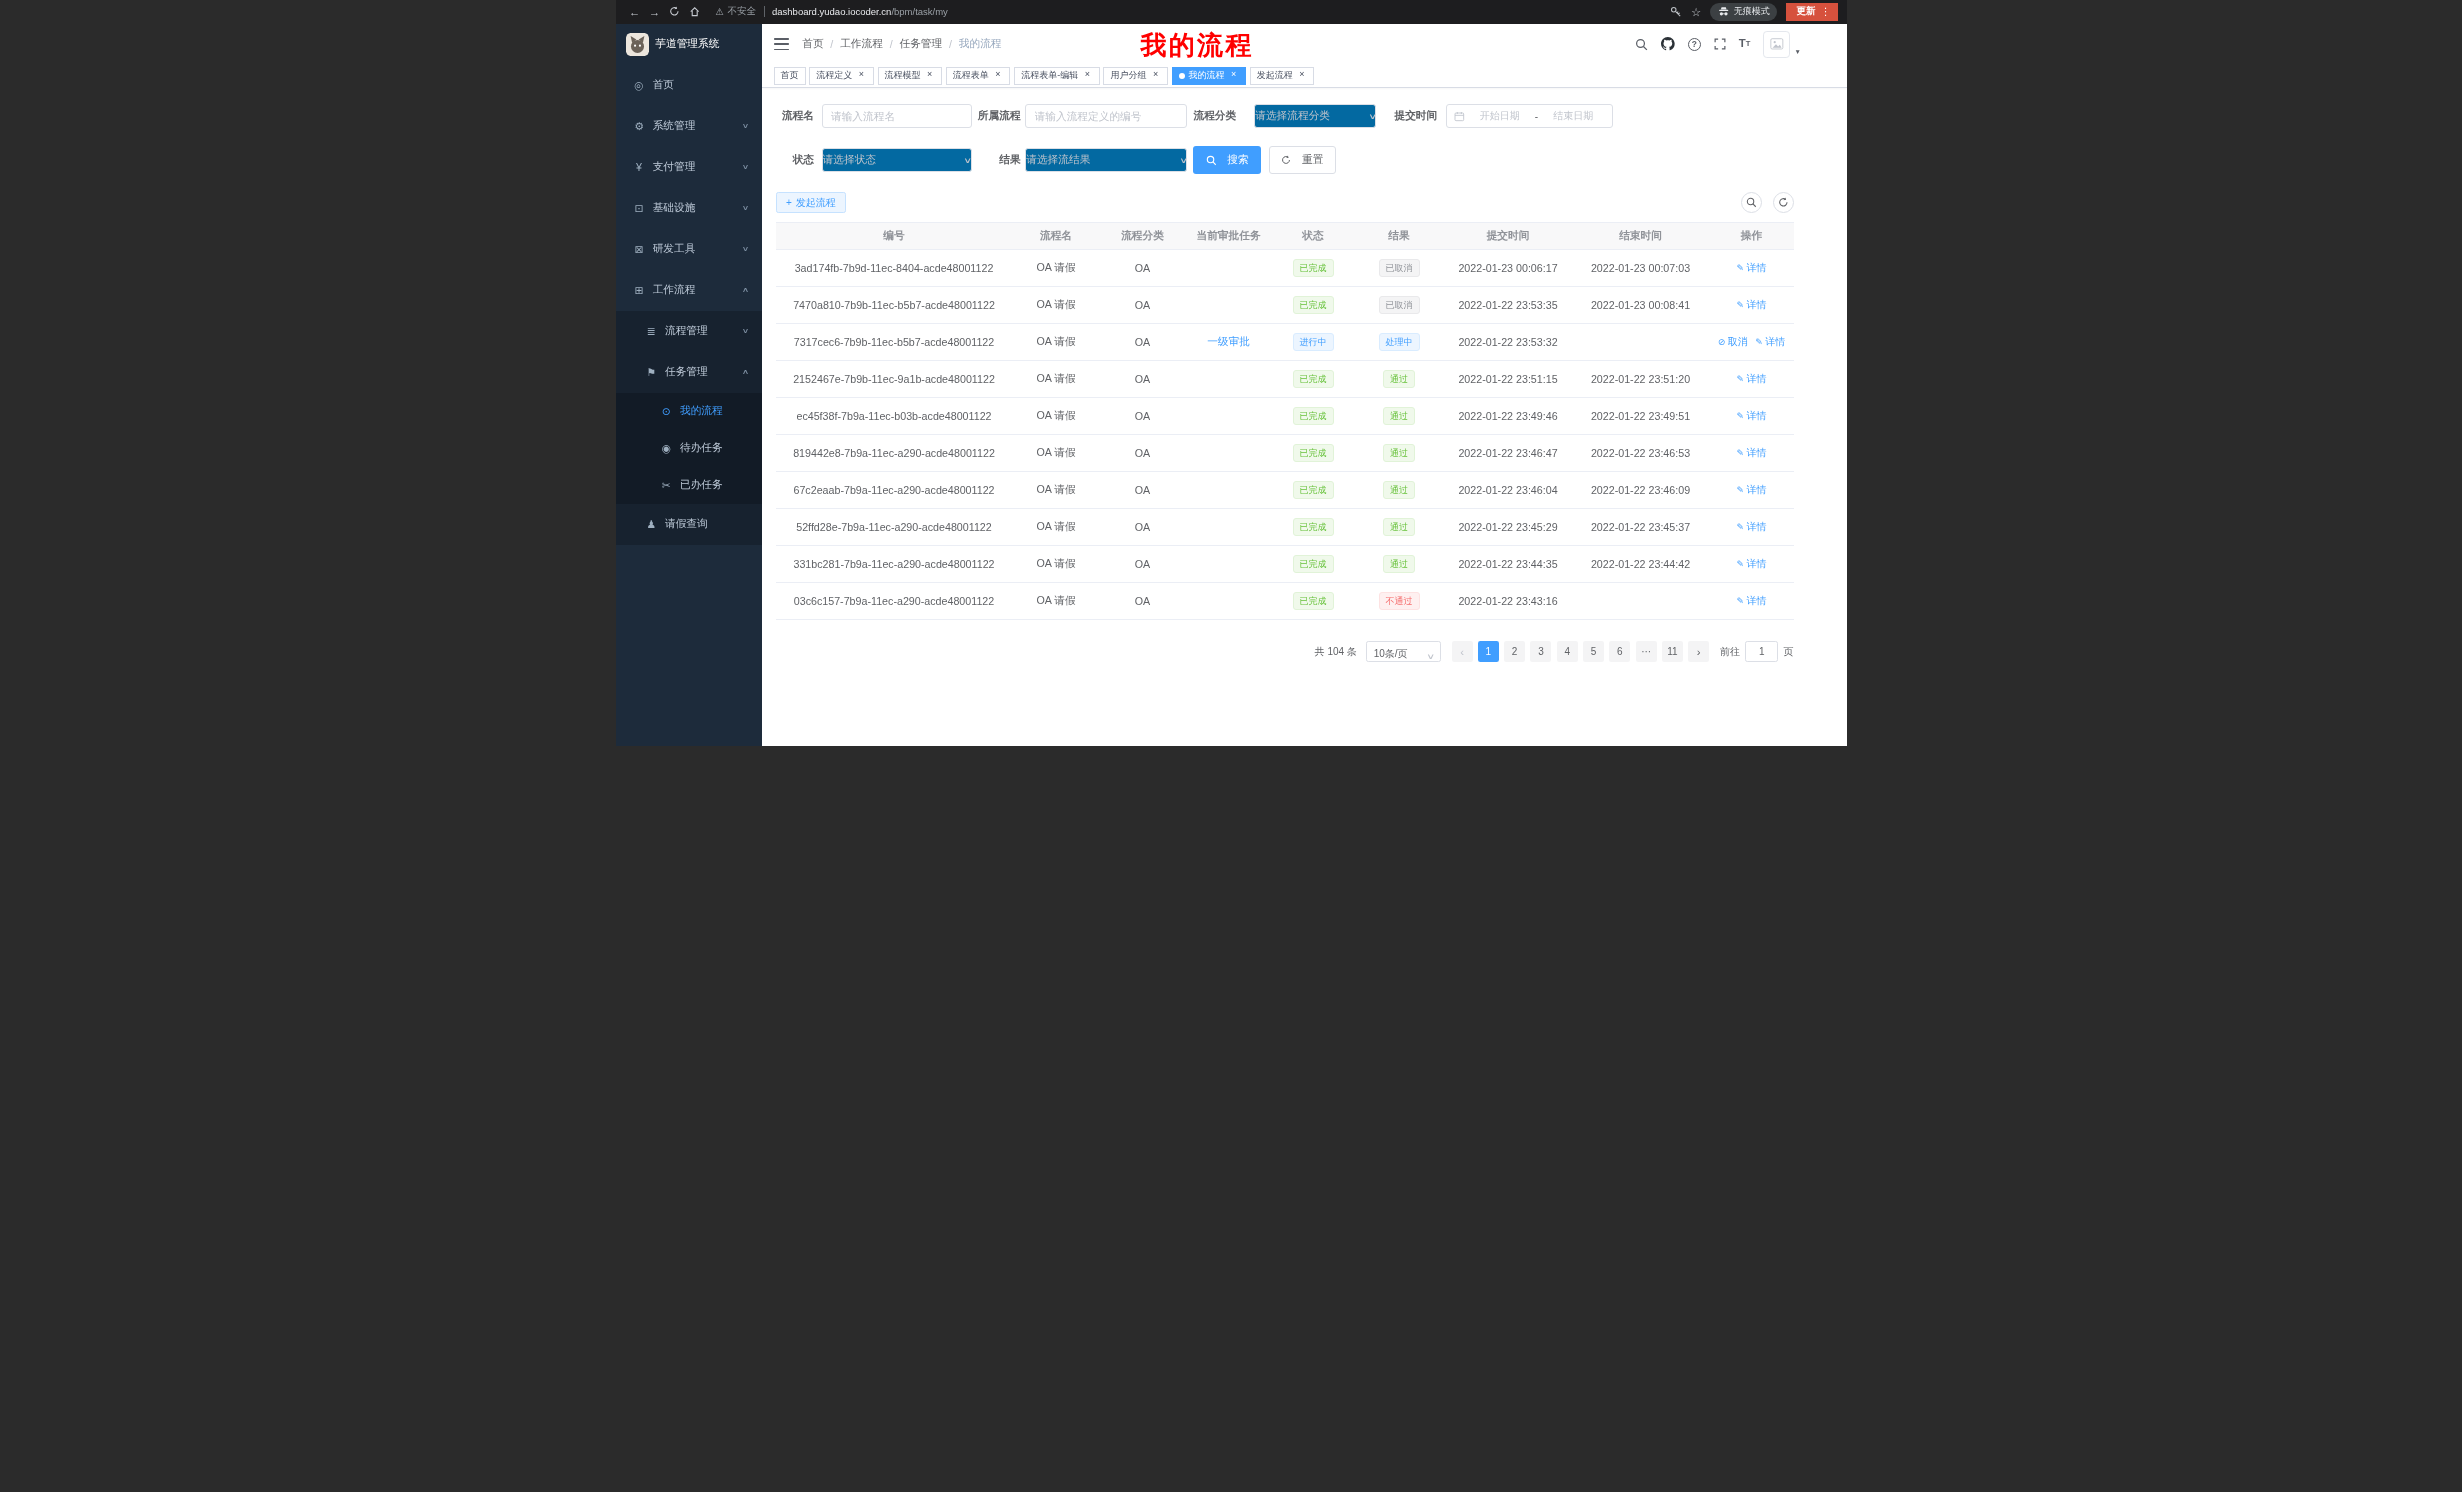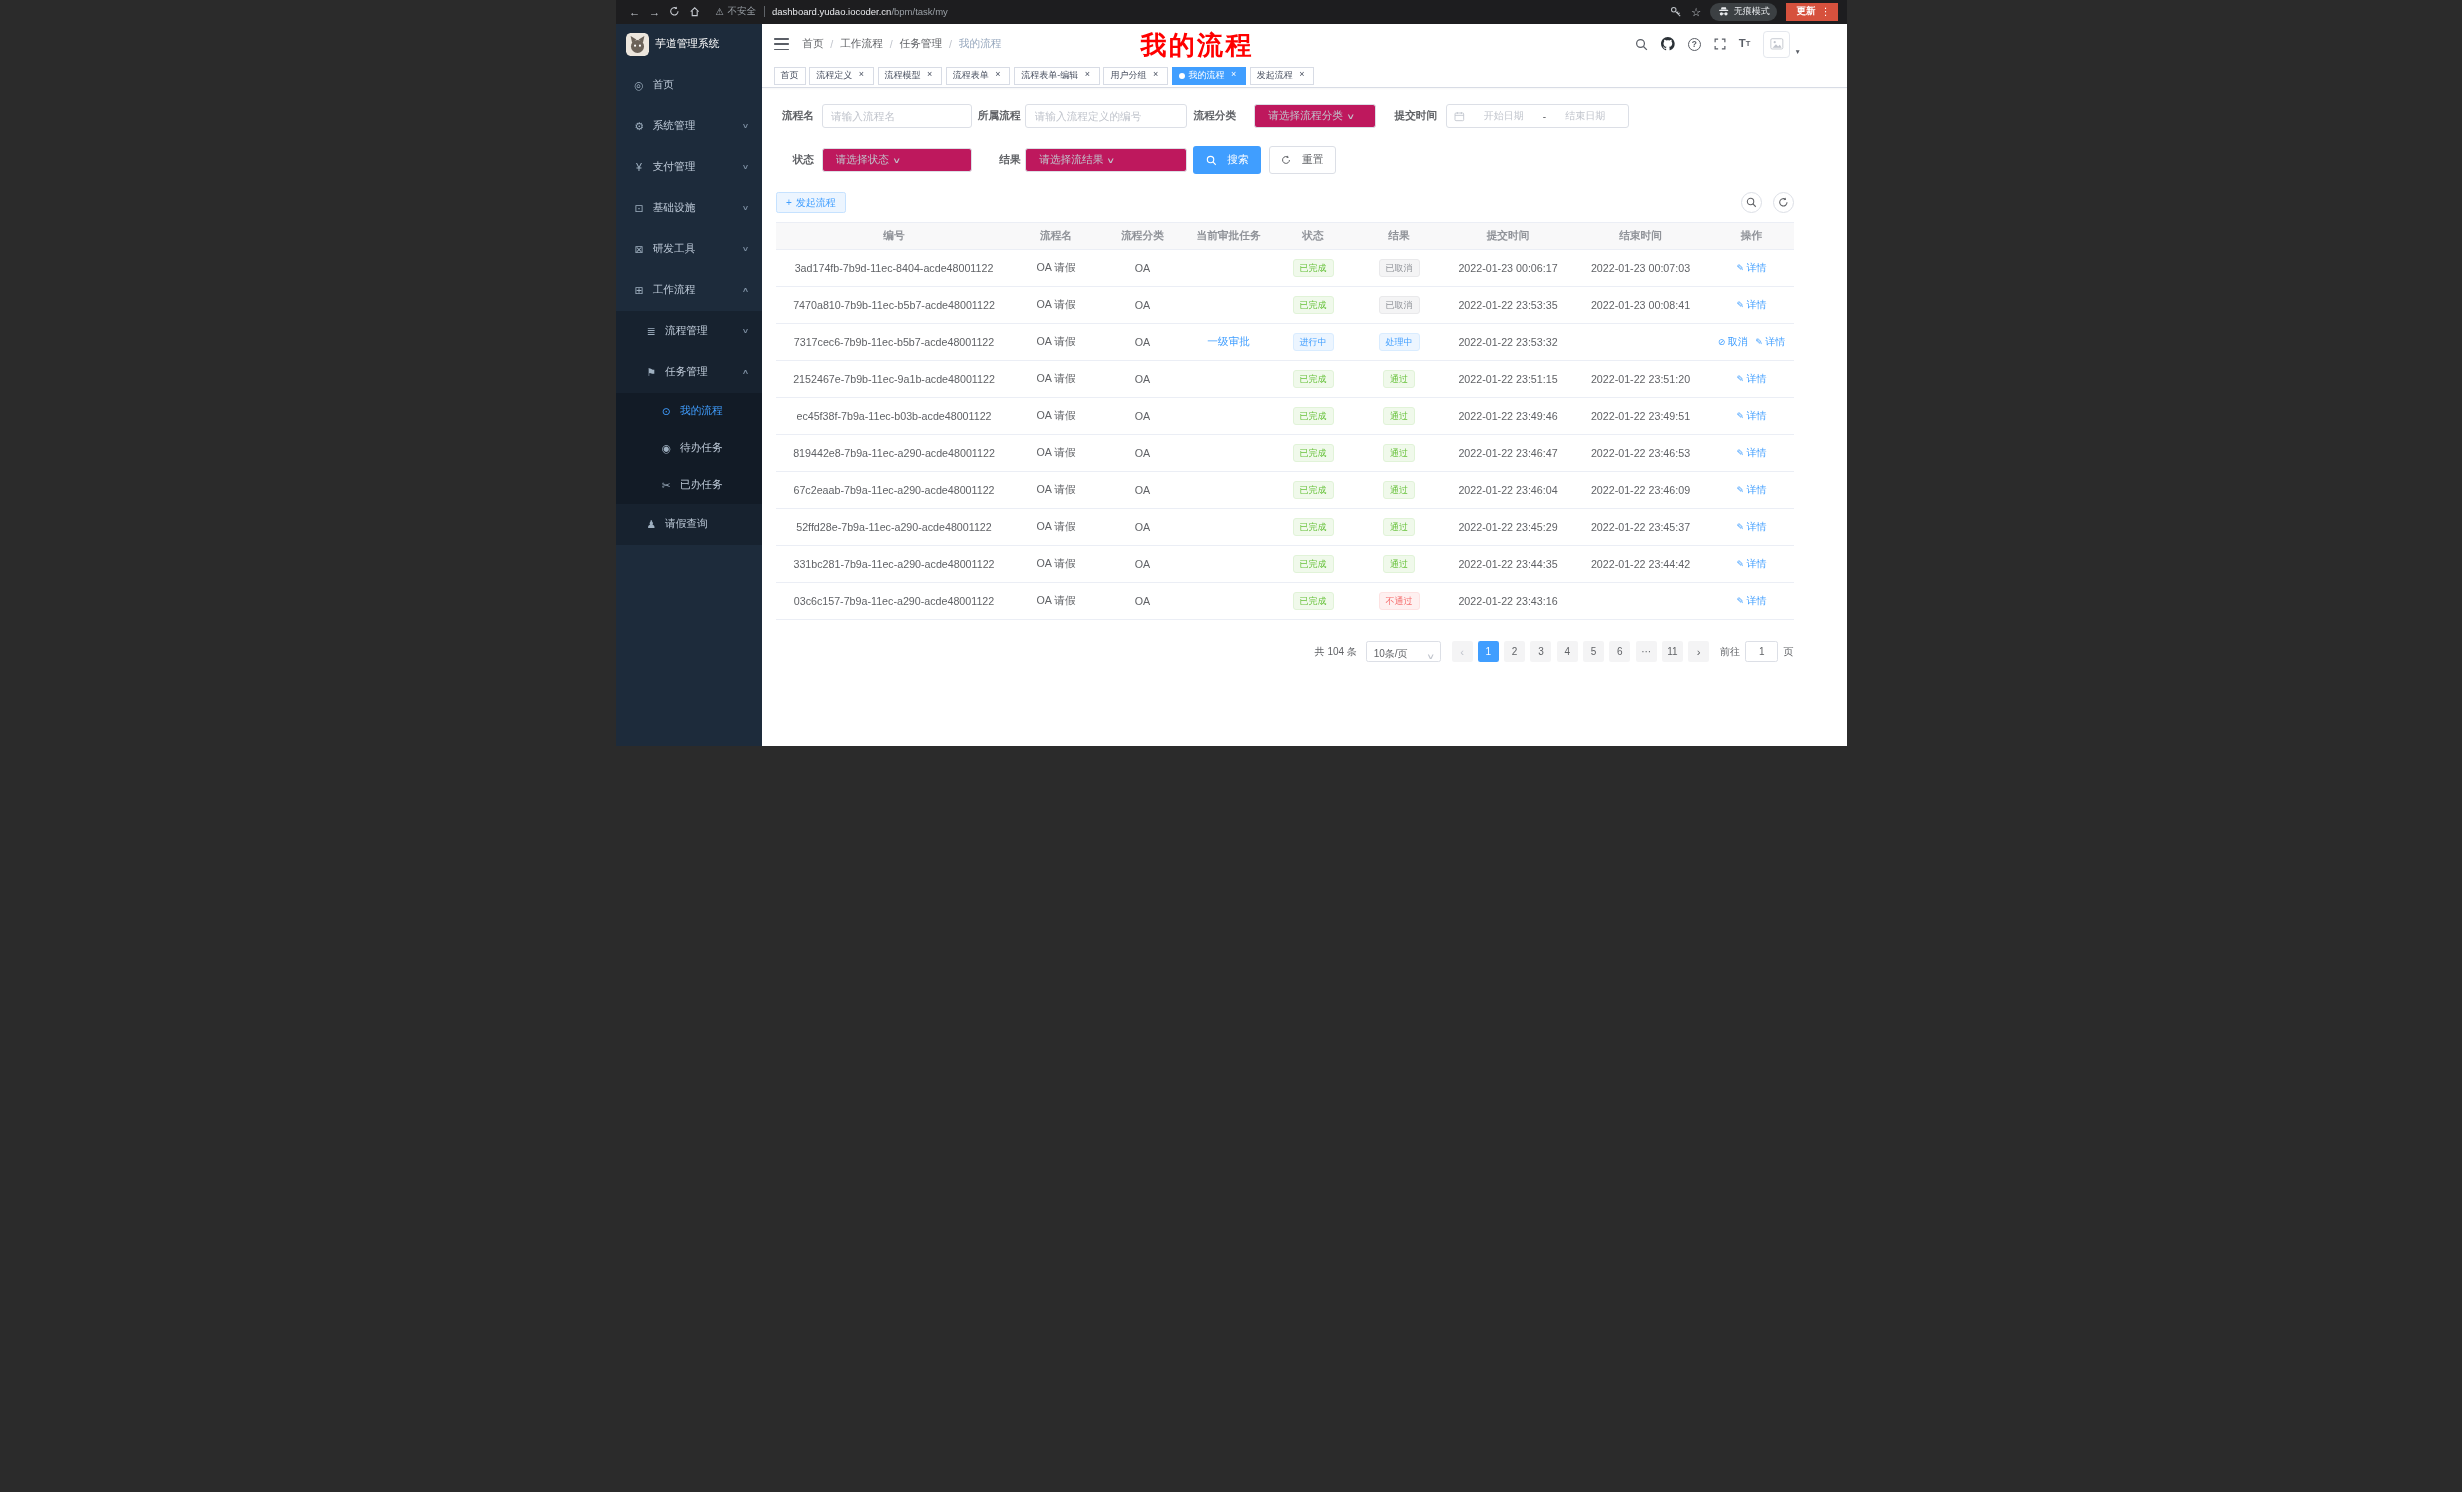--- a/index.html
+++ b/index.html
@@ -80,7 +80,7 @@
   .inp{height:24px;border:0.8px solid #dcdfe6;border-radius:3px;background:#fff;font-size:10.7px;color:#606266;padding:0 8.4px;outline:none;font-family:inherit}
   .inp::placeholder{color:#c0c4cc}
   .w1{width:150px}.w2{width:162px}.w3{width:122px}
-  .sel{display:flex;align-items:center;justify-content:flex-start;height:24px;border:0.8px solid #dcdfe6;border-radius:3px;padding:0 13px;background:#be185d;cursor:pointer}
+  .sel{display:flex;align-items:center;justify-content:space-between;height:24px;border:0.8px solid #dcdfe6;border-radius:3px;padding:0 0;background:#0369a1;cursor:pointer}
   .sel .ph{font-size:10.7px;color:#c0c4cc;white-space:nowrap;overflow:hidden}
   .chev{font-size:7.6px;color:#c0c4cc;transform:scaleX(1.6);flex-shrink:0;margin-left:4.6px}
   .daterange{width:183px;height:24px;border:0.8px solid #dcdfe6;border-radius:3px;display:flex;align-items:center;padding:0 6.8px;gap:3px;background:#fff;cursor:pointer}

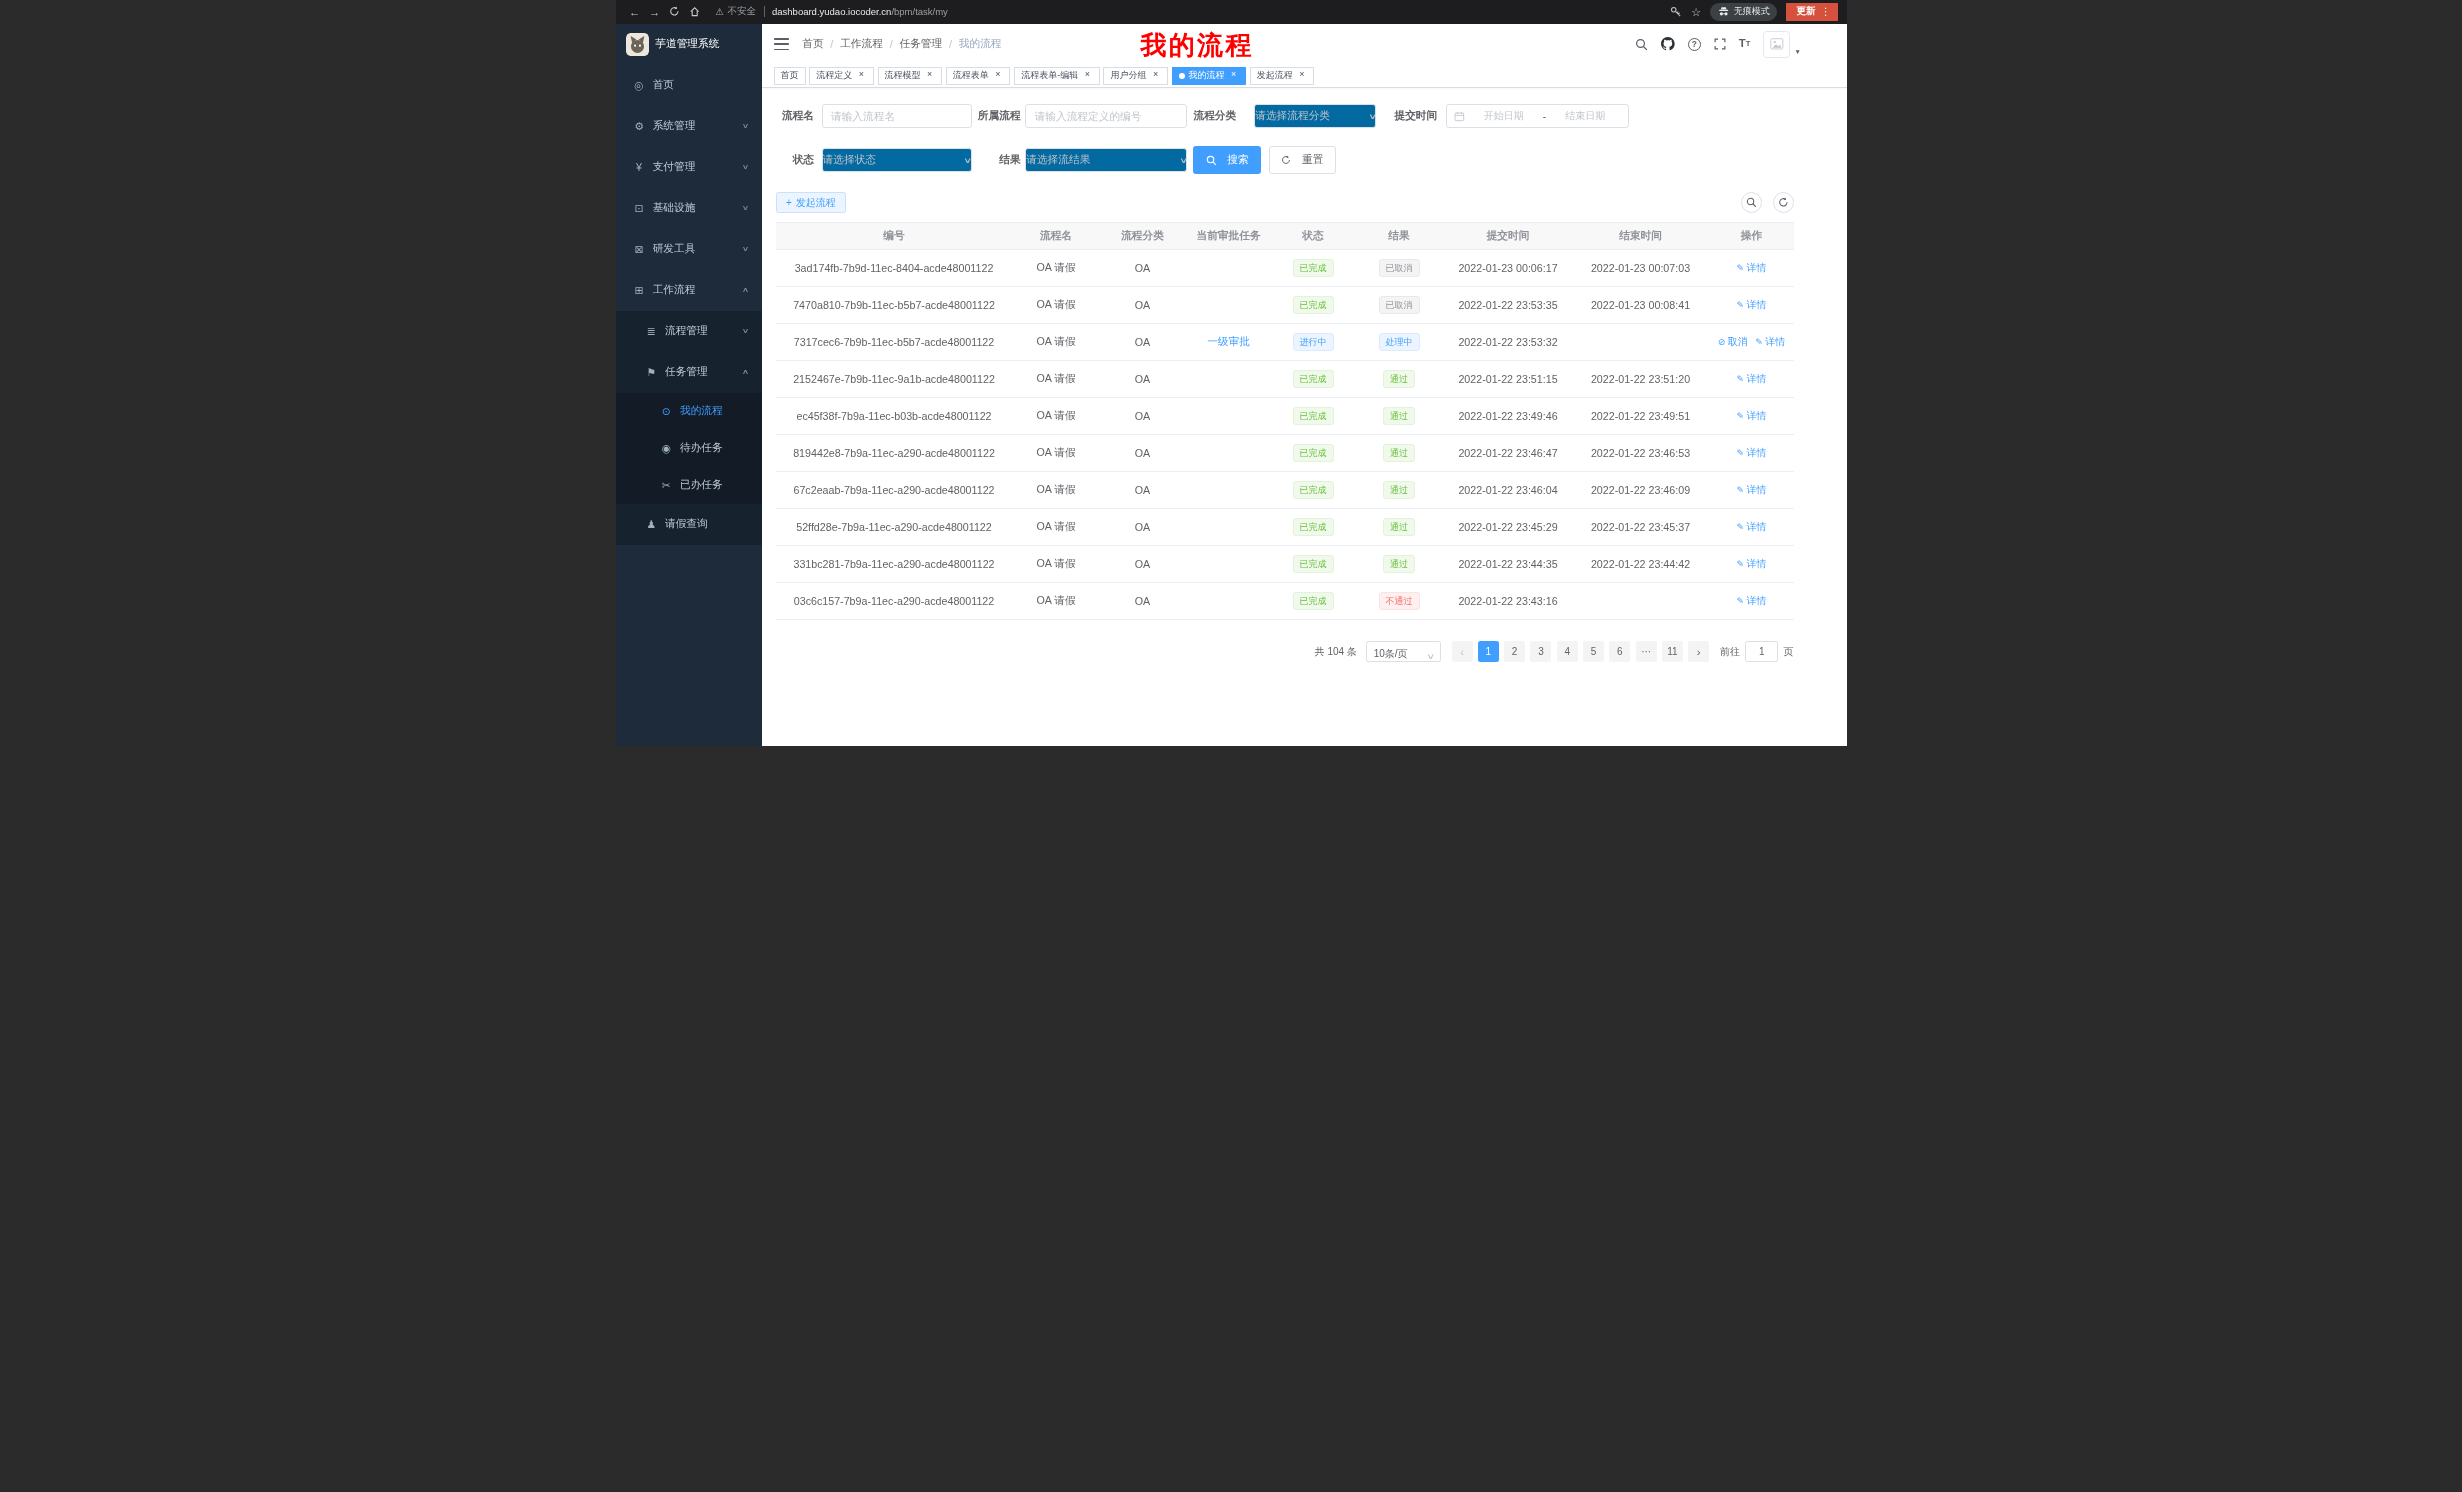--- a/index.html
+++ b/index.html
@@ -83,7 +83,7 @@
   .sel{display:flex;align-items:center;justify-content:space-between;height:24px;border:0.8px solid #dcdfe6;border-radius:3px;padding:0 0;background:#0369a1;cursor:pointer}
   .sel .ph{font-size:10.7px;color:#c0c4cc;white-space:nowrap;overflow:hidden}
   .chev{font-size:7.6px;color:#c0c4cc;transform:scaleX(1.6);flex-shrink:0;margin-left:4.6px}
-  .daterange{width:183px;height:24px;border:0.8px solid #dcdfe6;border-radius:3px;display:flex;align-items:center;padding:0 6.8px;gap:3px;background:#fff;cursor:pointer}
+  .daterange{width:167px;height:24px;border:0.8px solid #dcdfe6;border-radius:3px;display:flex;align-items:center;padding:0 6.8px;gap:3px;background:#fff;cursor:pointer}
   .dph{flex:1;text-align:center;font-size:10px;color:#c0c4cc;white-space:nowrap}
   .dsep{color:#606266;font-size:10px}
   .btn{display:inline-flex;align-items:center;justify-content:center;gap:11px;height:28px;border-radius:3px;font-size:10.7px;cursor:pointer;border:0.8px solid transparent;font-family:inherit;white-space:nowrap}

